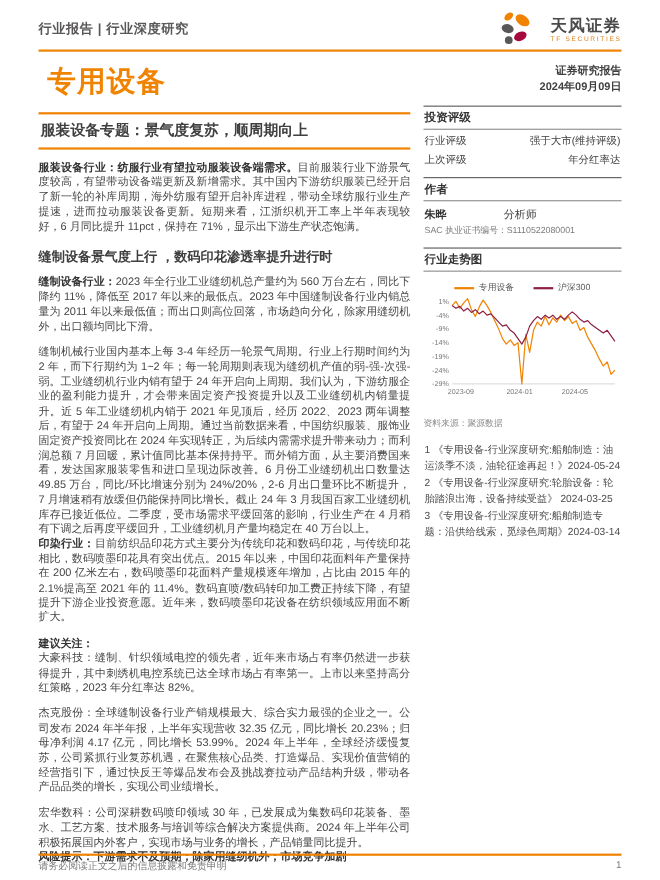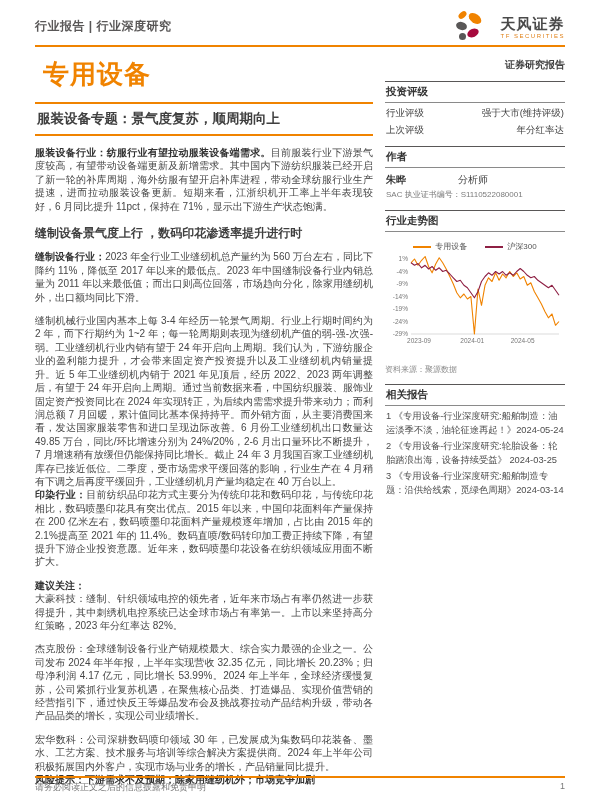--- a/index.html
+++ b/index.html
@@ -121,6 +121,7 @@
     <div class="side-col">
       <div class="masthead">
         <div class="report-label">证券研究报告</div>
+        <div class="report-date">2024年09月09日</div>
       </div>
 
       <div class="side-section">

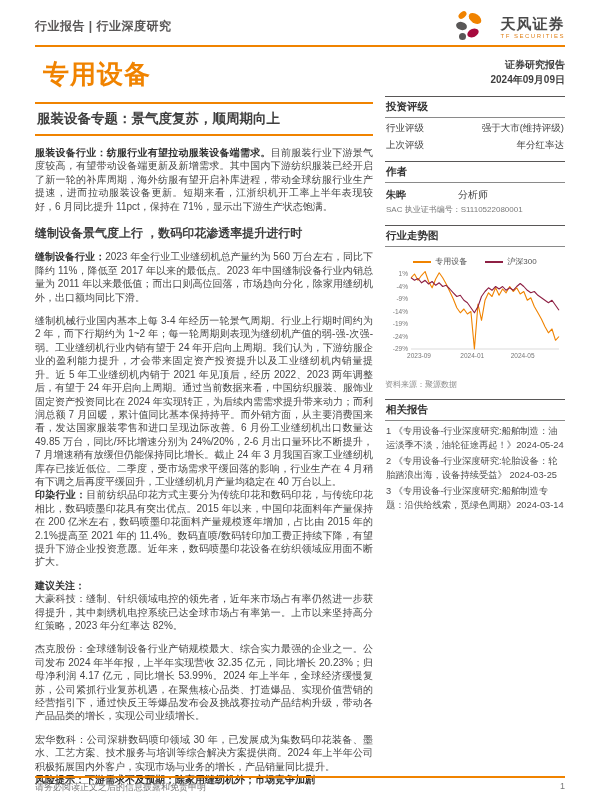--- a/index.html
+++ b/index.html
@@ -182,7 +182,6 @@
       </div>
 
       <div class="side-section">
-        <div class="side-header">相关报告</div>
         <div class="reports-list">
           <div class="report-item">1 《专用设备-行业深度研究:船舶制造：油运淡季不淡，油轮征途再起！》2024-05-24</div>
           <div class="report-item">2 《专用设备-行业深度研究:轮胎设备：轮胎踏浪出海，设备持续受益》 2024-03-25</div>

